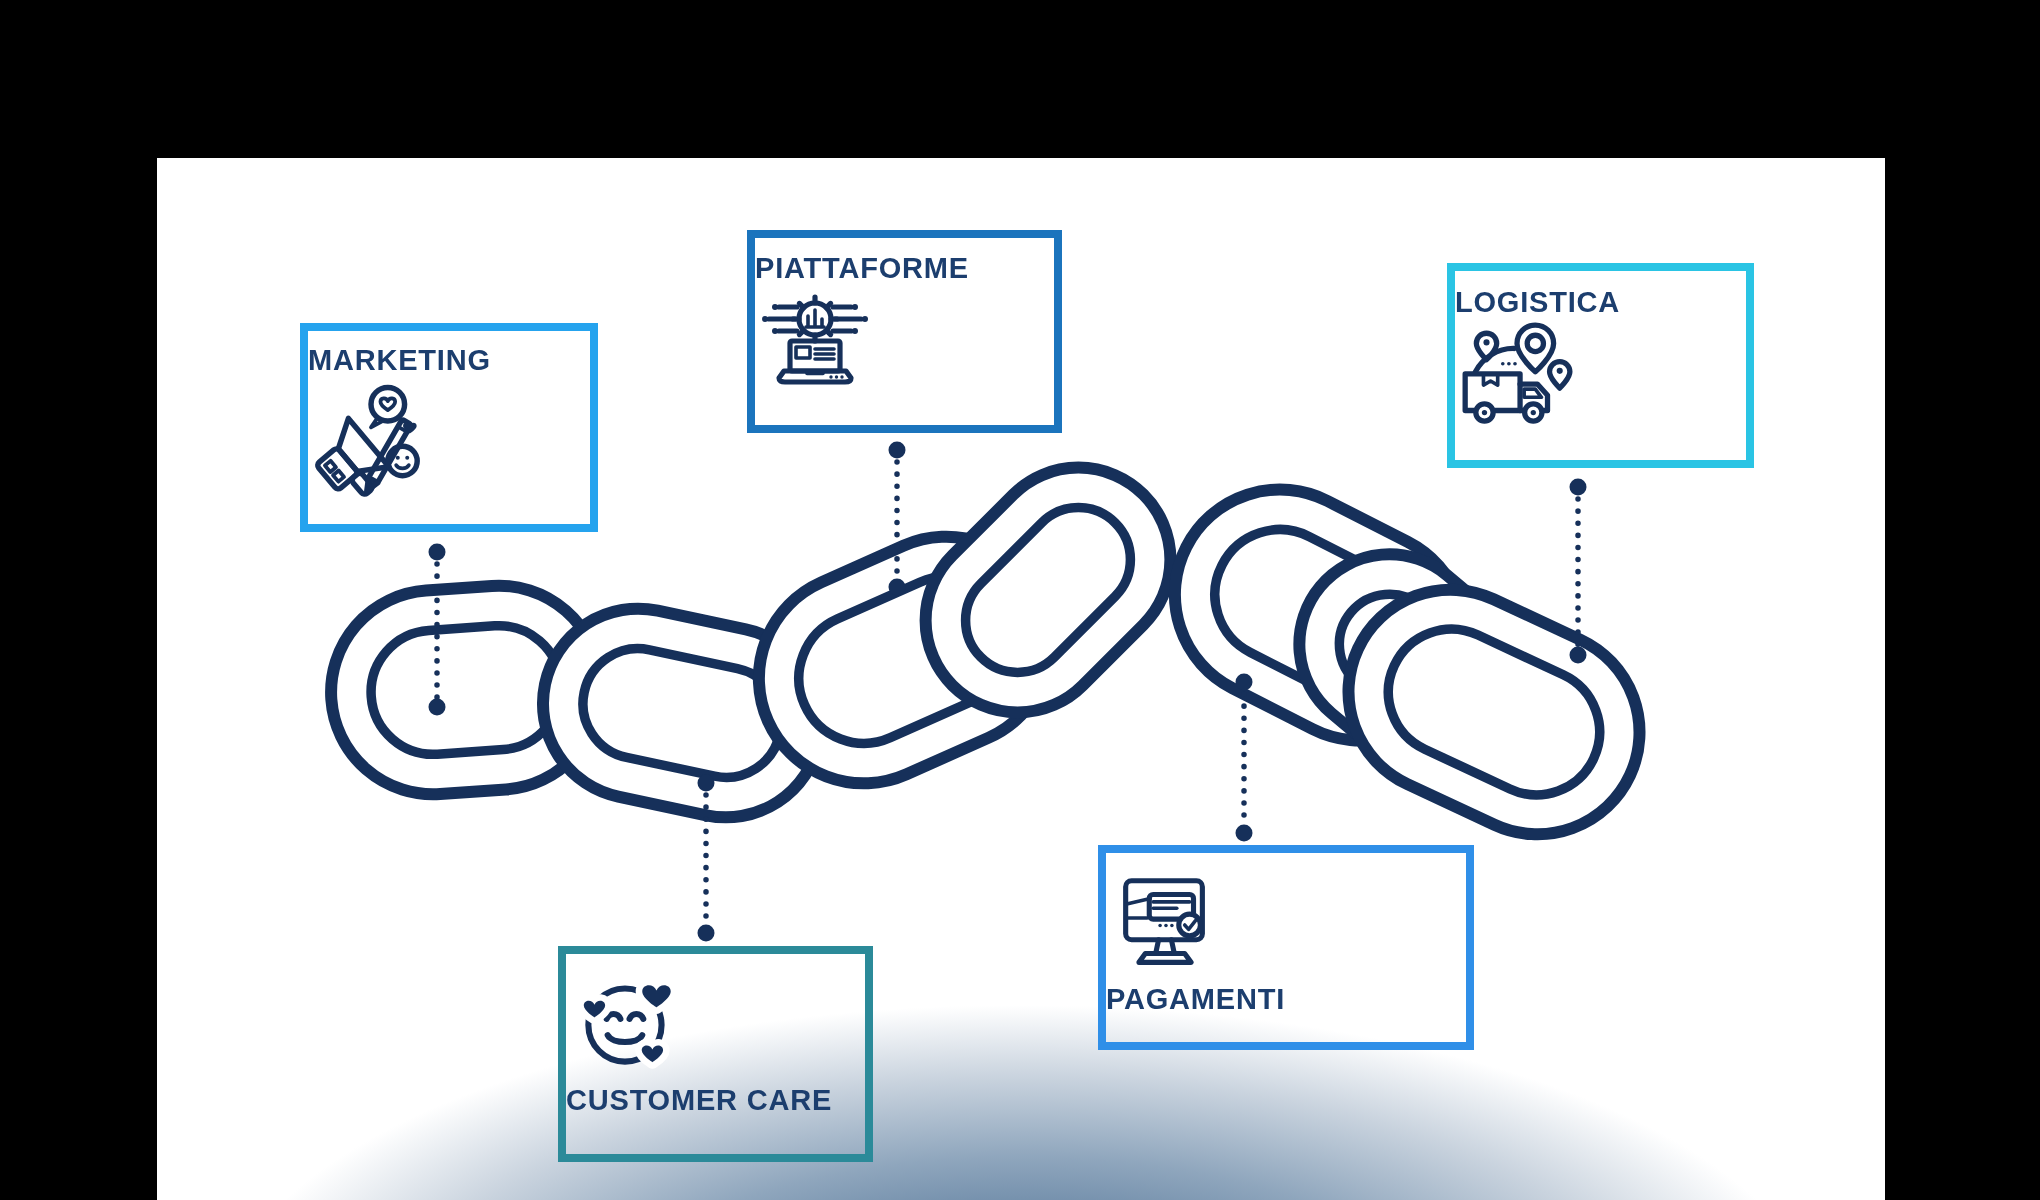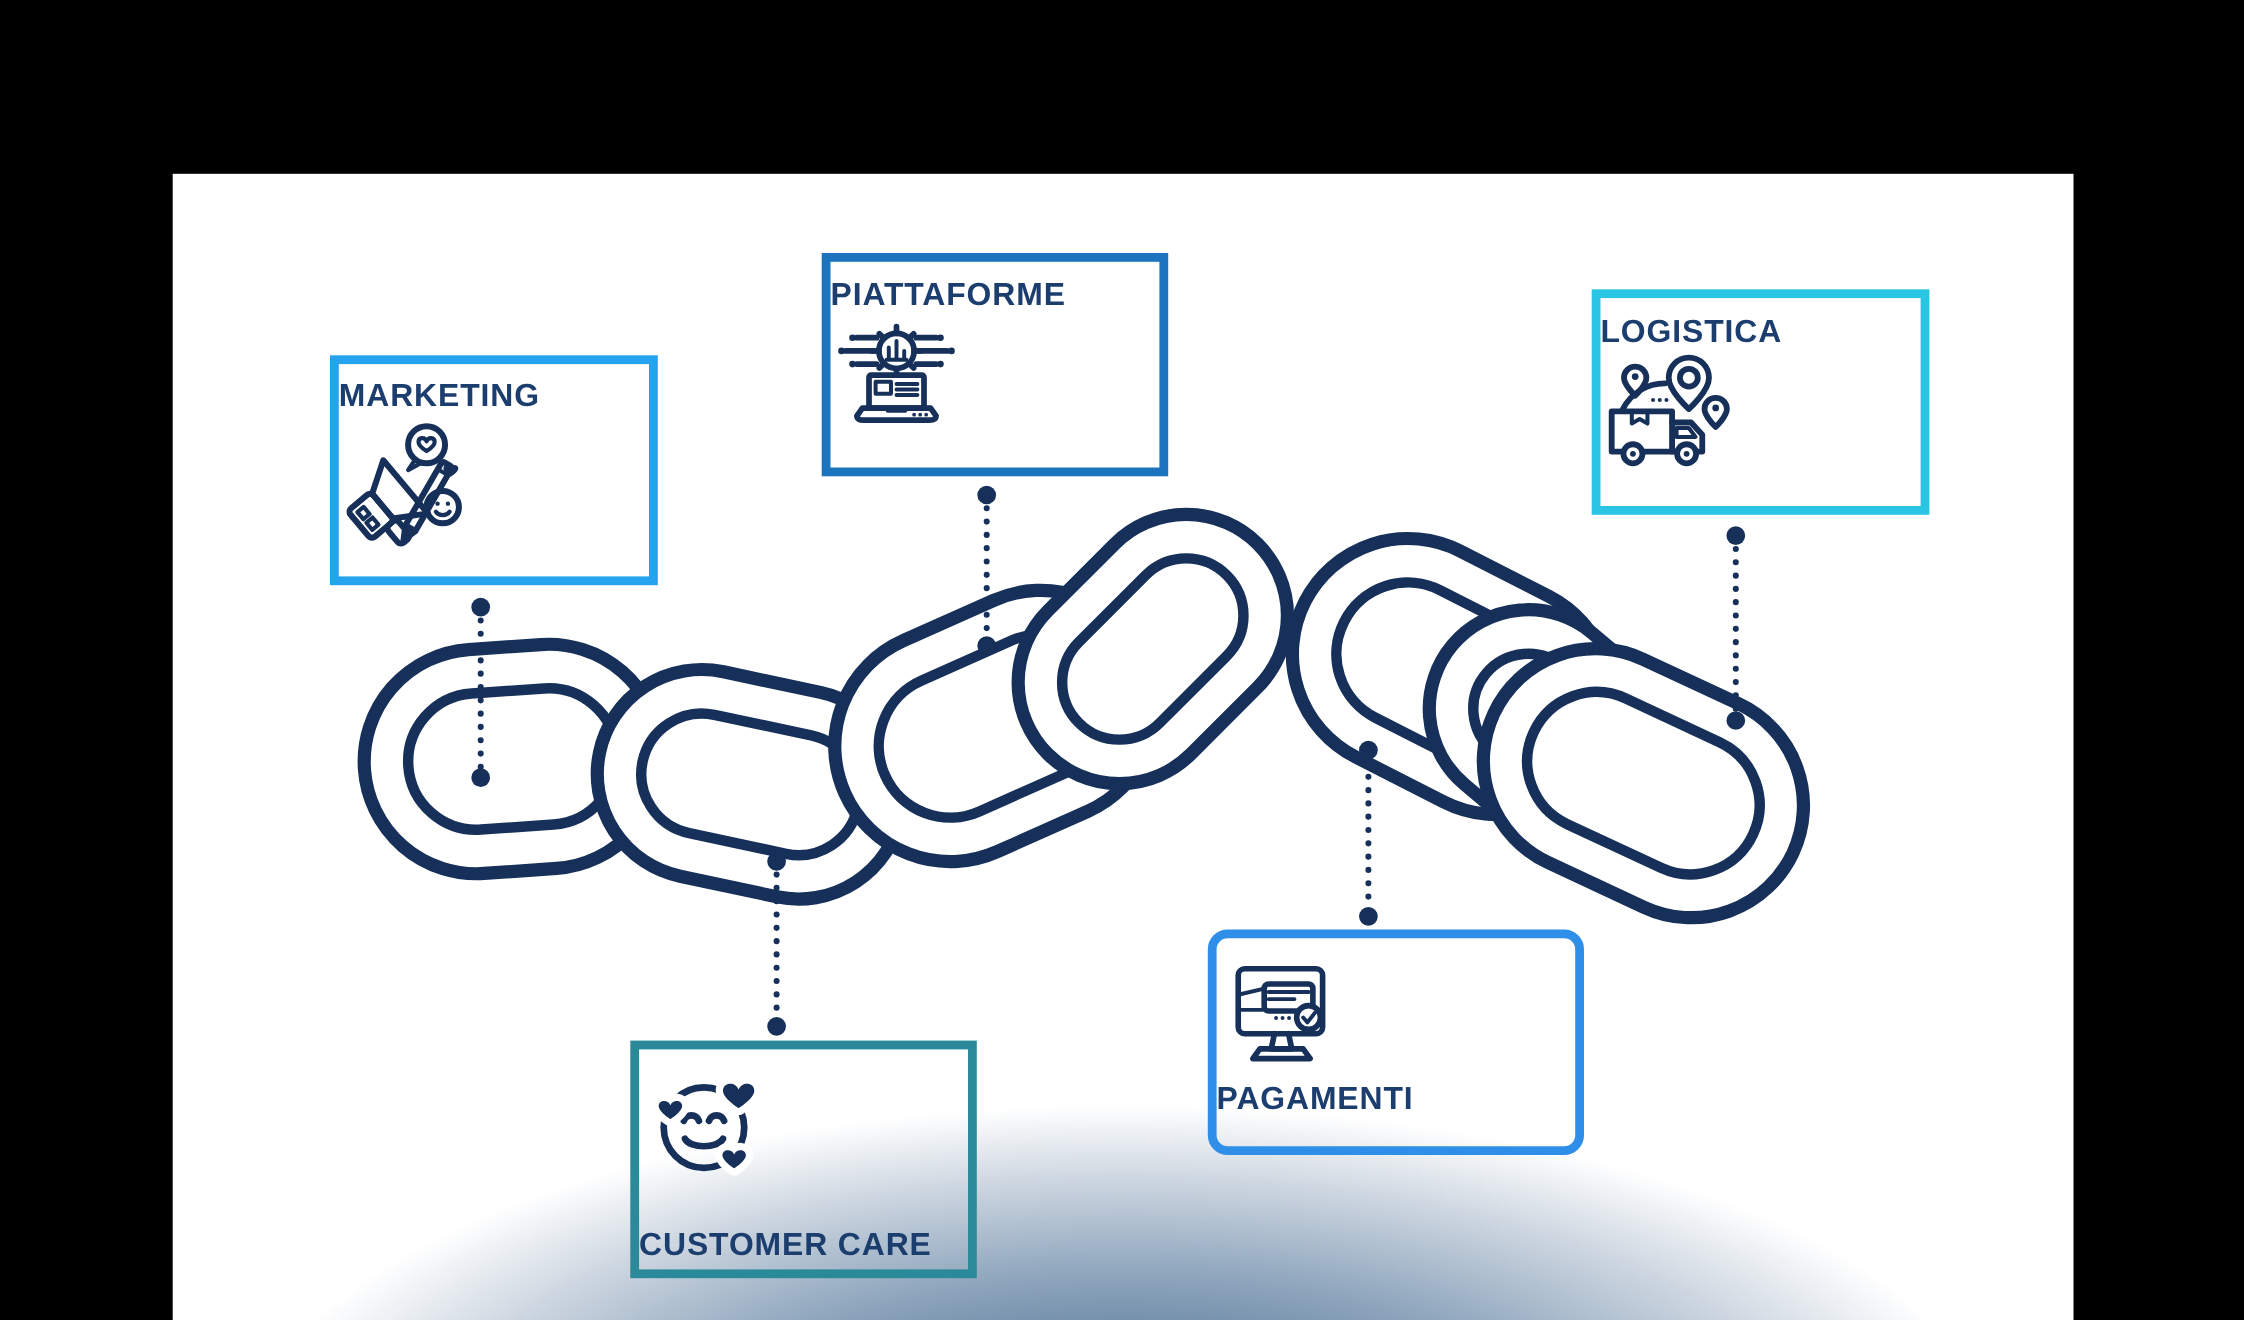--- a/index.html
+++ b/index.html
@@ -26,7 +26,7 @@
   .node-piattaforme  {left:590px;top:72px; width:315px;height:203px;padding-top:14px;}
   .node-logistica    {left:1266px;top:105px;width:307px;height:205px;padding-top:15px;}
   .node-customer-care{left:416px;top:788px;width:315px;height:216px;padding-top:8px;gap:32px;}
-  .node-pagamenti    {left:941px;top:687px;width:342px;height:205px;padding-top:12px;border-radius:18px;}
+  .node-pagamenti    {left:941px;top:687px;width:376px;height:205px;padding-top:12px;}
   .node .ic{display:block;}
   
   .ic .st{fill:none;stroke:var(--chain);stroke-width:5.2;stroke-linecap:round;stroke-linejoin:round;}

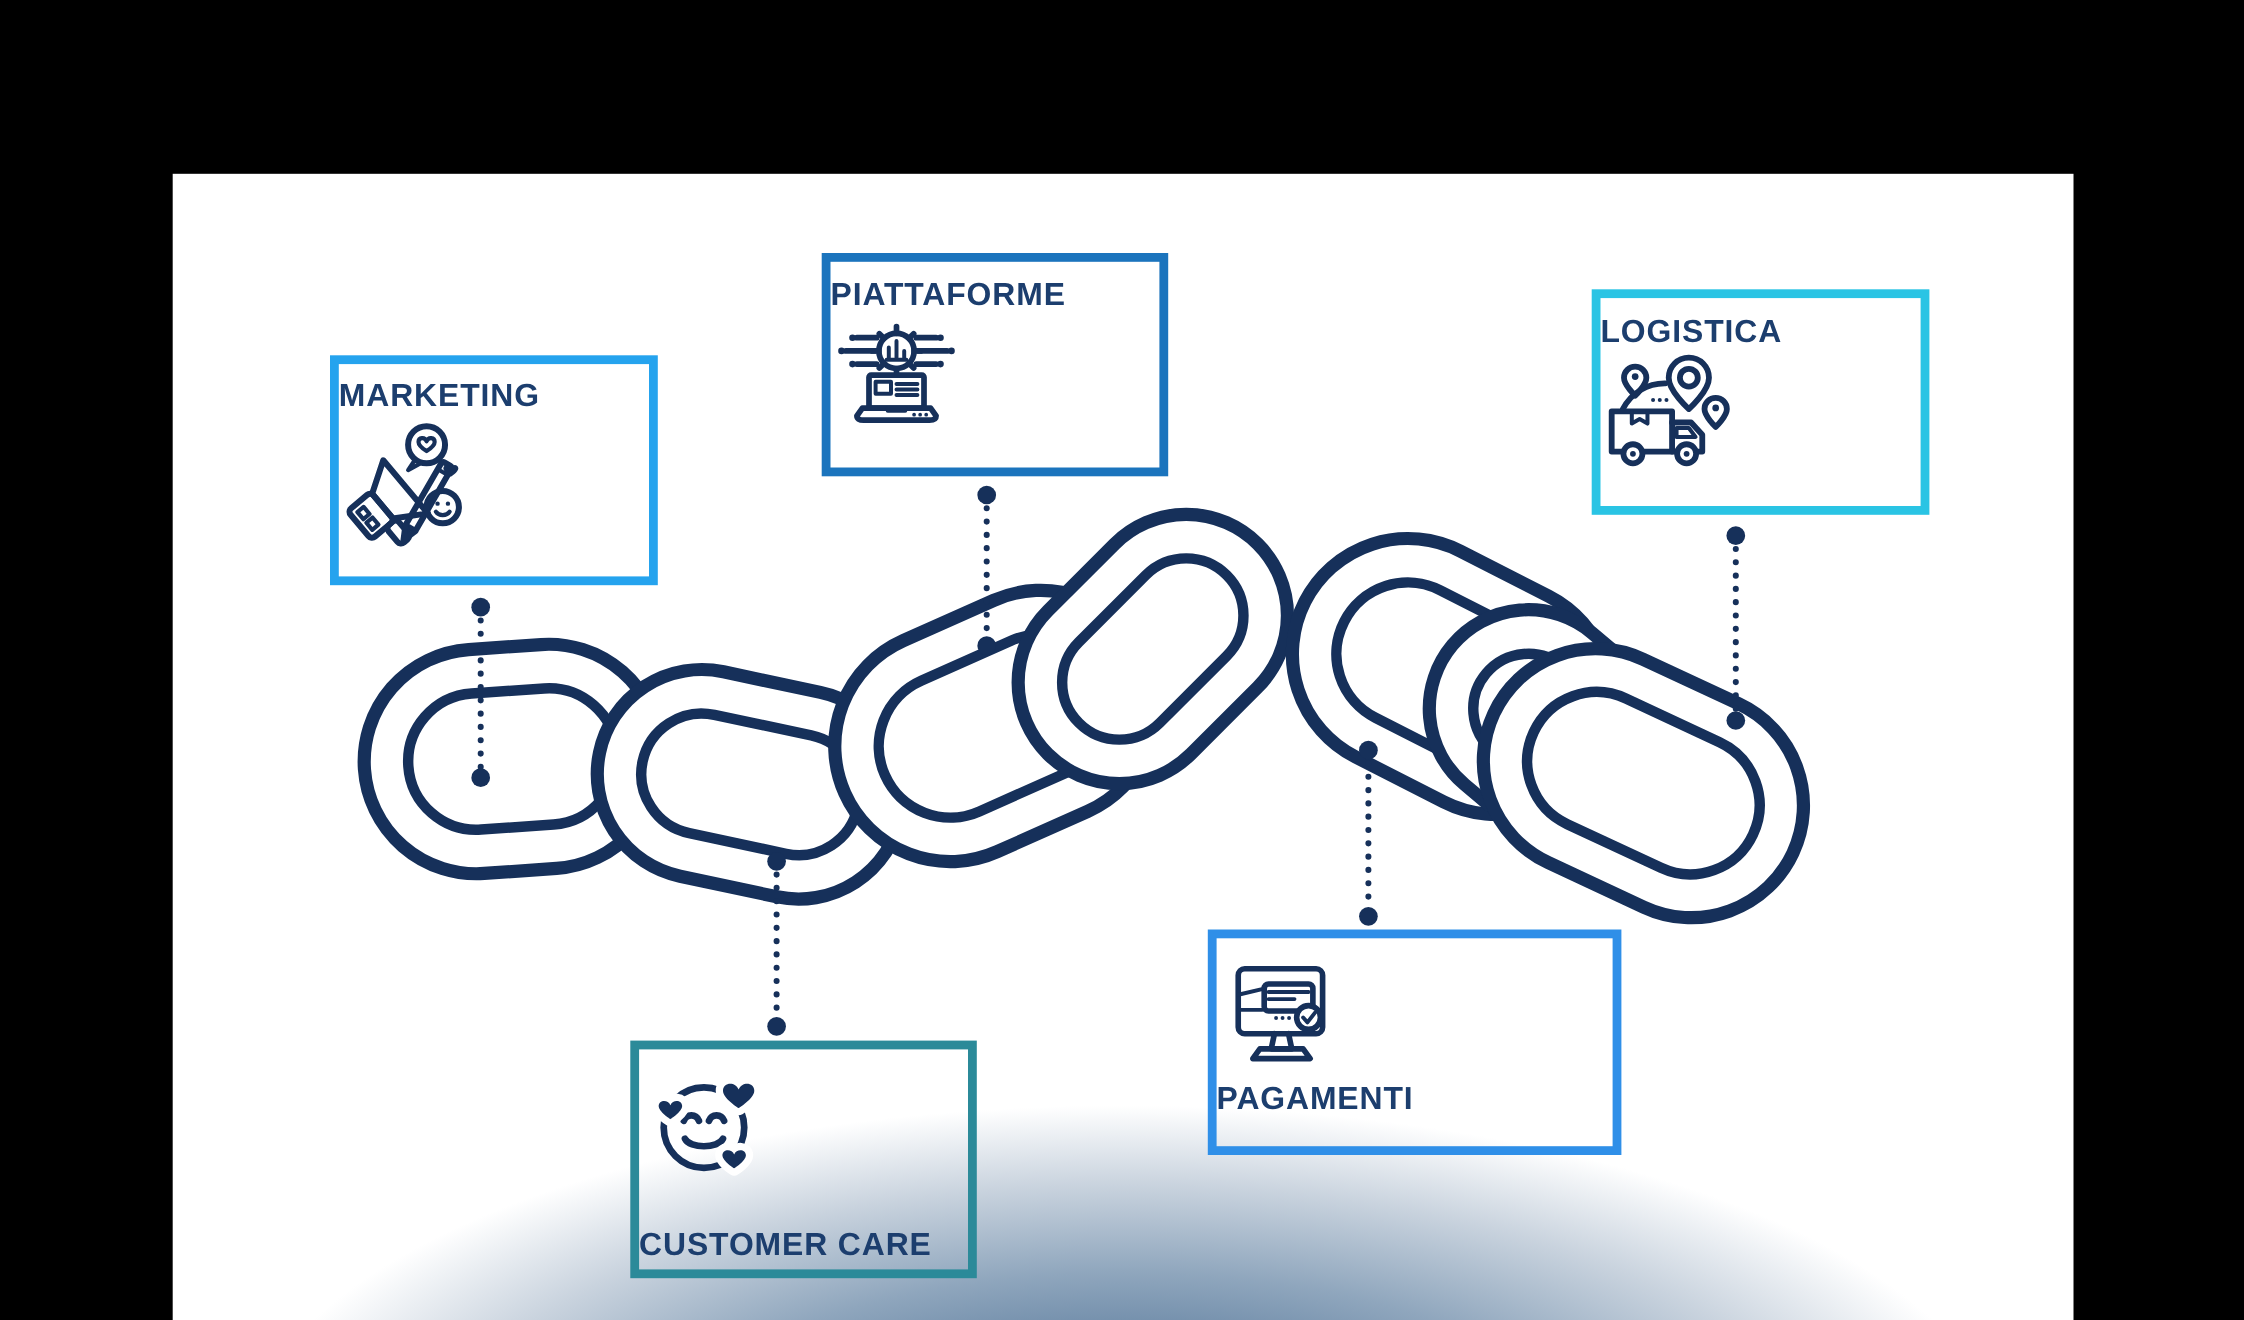--- a/index.html
+++ b/index.html
@@ -25,7 +25,7 @@
   .node-marketing    {left:143px;top:165px;width:298px;height:209px;padding-top:13px;}
   .node-piattaforme  {left:590px;top:72px; width:315px;height:203px;padding-top:14px;}
   .node-logistica    {left:1266px;top:105px;width:307px;height:205px;padding-top:15px;}
-  .node-customer-care{left:416px;top:788px;width:315px;height:216px;padding-top:8px;gap:32px;}
+  .node-customer-care{left:401px;top:788px;width:315px;height:216px;padding-top:8px;}
   .node-pagamenti    {left:941px;top:687px;width:376px;height:205px;padding-top:12px;}
   .node .ic{display:block;}
   

